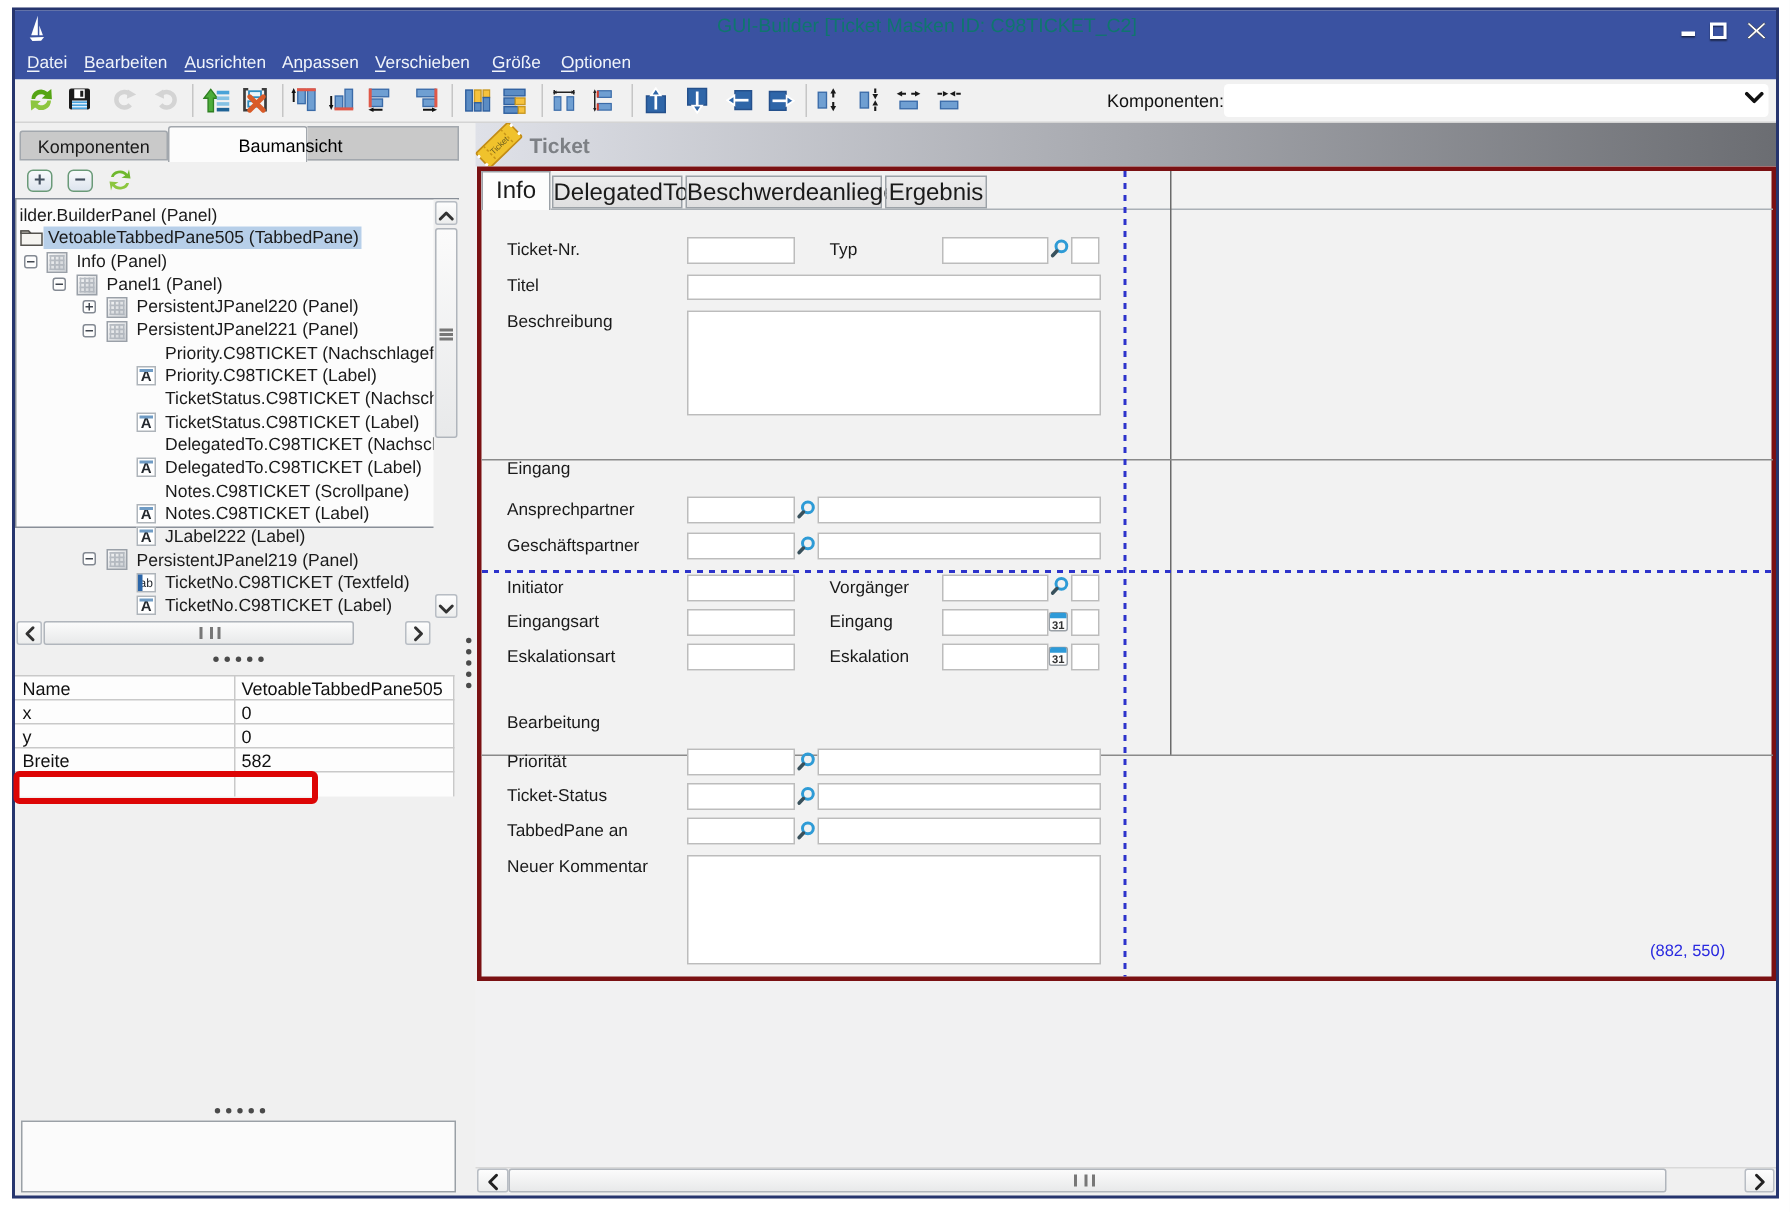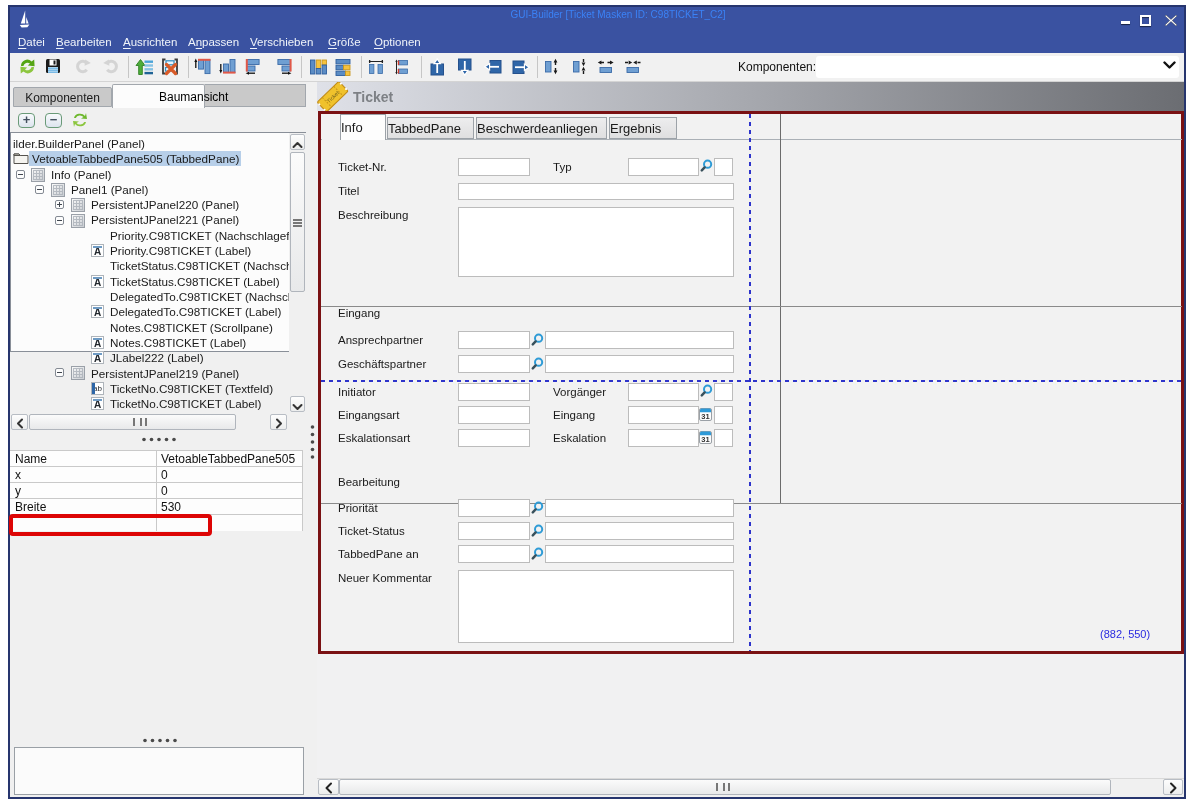--- a/index.html
+++ b/index.html
@@ -8,7 +8,7 @@
 .abs { position:absolute; }
 .win { left:8px; top:5px; width:1178px; height:794px; border:2px solid #26356e; background:#f0f0f0; }
 .titlebar { left:10px; top:7px; width:1174px; height:46px; background:#3a52a1; }
-.titletext { left:44px; top:9px; width:1148px; text-align:center; color:#3b82f6; font-size:10px; letter-spacing:0; }
+.titletext { left:44px; top:9px; width:1148px; text-align:center; color:#0f766e; font-size:13px; letter-spacing:0; }
 .menu { top:36px; color:#f0f4fa; font-size:11.5px; }
 .menu u { text-decoration:underline; text-underline-offset:2px; }
 .toolbar { left:10px; top:53px; width:1174px; height:29px; background:#f1f1f1; border-bottom:1px solid #d4d4d4; }

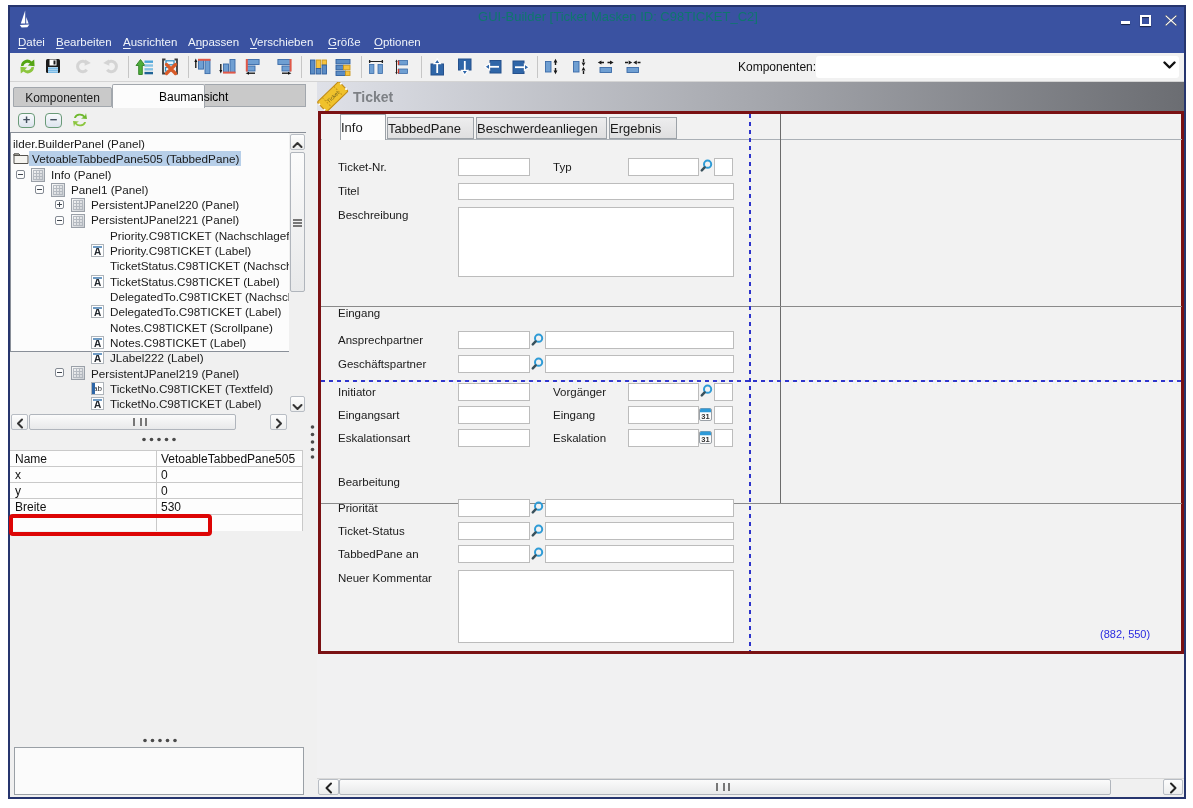--- a/index.html
+++ b/index.html
@@ -48,7 +48,7 @@
 .tickettext { left:353px; top:89px; font-size:14px; font-weight:bold; color:#7d8085; }
 .canvas { left:318px; top:111px; width:866px; height:543px; border:3px solid #7a1113; background:#f2f2f2; }
 
-.ctab { position:absolute; font-size:13px; color:#1a1a1a; border:1px solid #9ca2a8;margin-left:19px; }
+.ctab { position:absolute; font-size:16px; color:#1a1a1a; text-align:center; border:1px solid #9ca2a8; }
 .ctab.on { background:#fdfdfd; z-index:3; }
 .ctab.off { background:linear-gradient(#ededee,#dfdfe0); }
 .flabel { position:absolute; font-size:11.5px; color:#1a1a1a; white-space:nowrap; }

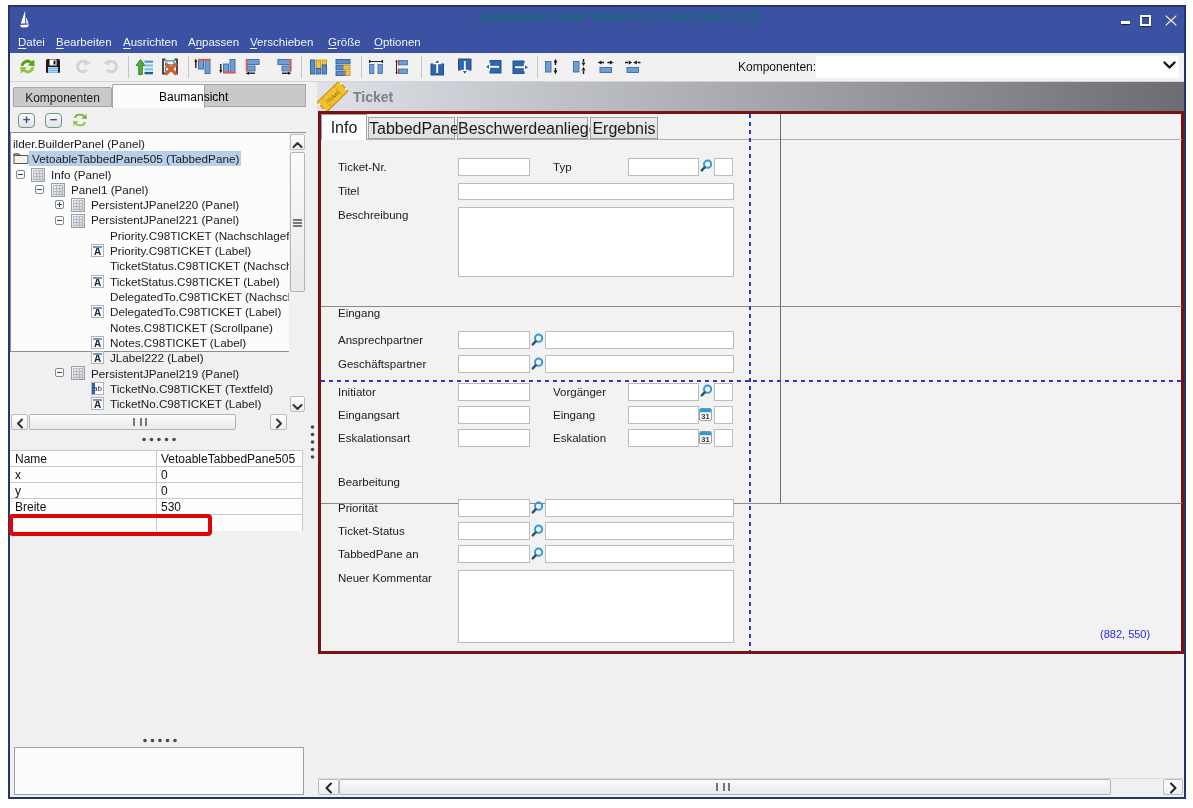--- a/index.html
+++ b/index.html
@@ -402,7 +402,7 @@
       </svg></div>
   <div id="canvasitems">
       <div class="ctab on" style="left:321px;top:114px;width:46px;height:26px;line-height:26px;border-bottom:none">Info</div>
-<div class="ctab off" style="left:368px;top:117px;width:87px;height:22px;line-height:22px">TabbedPane</div>
+<div class="ctab off" style="left:368px;top:117px;width:87px;height:22px;line-height:22px">DelegatedTo</div>
 <div class="ctab off" style="left:457px;top:117px;width:131px;height:22px;line-height:22px">Beschwerdeanliegen</div>
 <div class="ctab off" style="left:590px;top:117px;width:68px;height:22px;line-height:22px">Ergebnis</div>
 <div class="hline" style="left:367px;top:139px;width:815px;background:#aab0b6"></div>

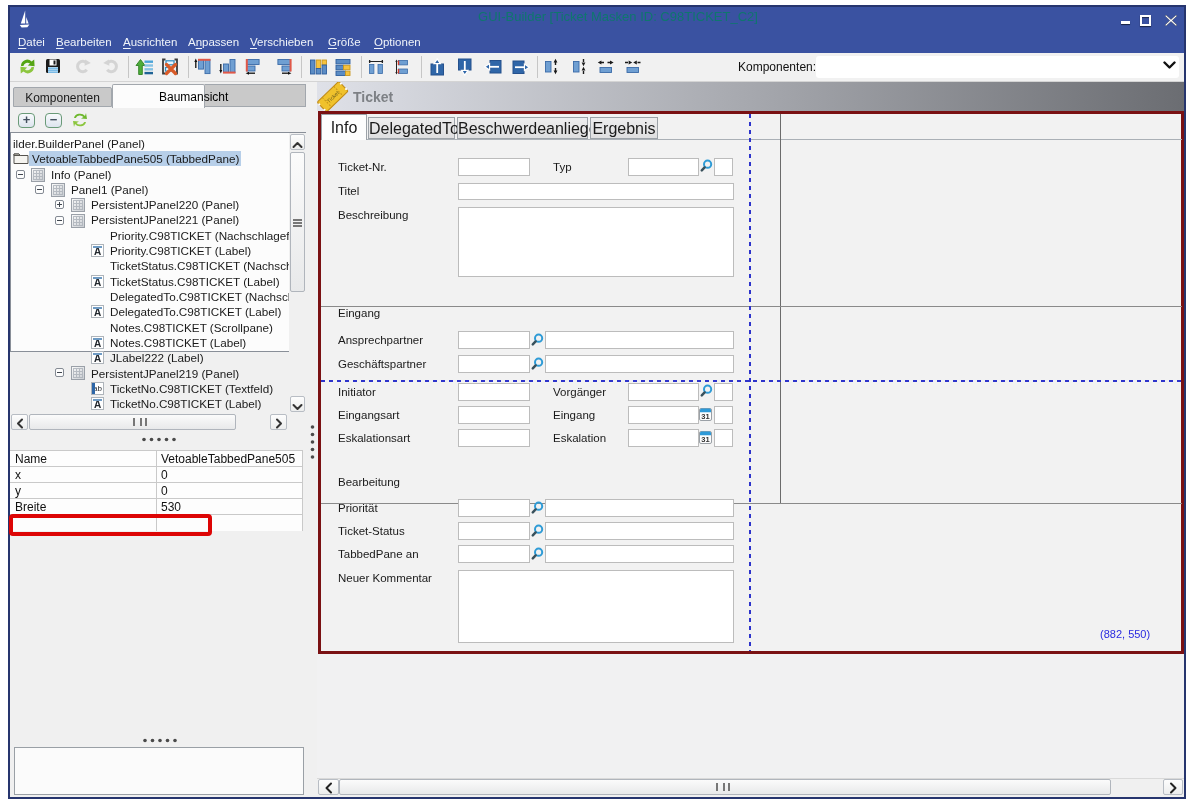--- a/index.html
+++ b/index.html
@@ -350,7 +350,7 @@
       </div>
 <div class="prow" style="top:49px">
         <span class="c1">Breite</span>
-        <span class="c2">530</span>
+        <span class="c2">582</span>
       </div>
 <div class="pdiv" style="height:81px"></div>
 <div style="position:absolute;left:292px;top:0;width:1px;height:81px;background:#c9c9c9"></div>

